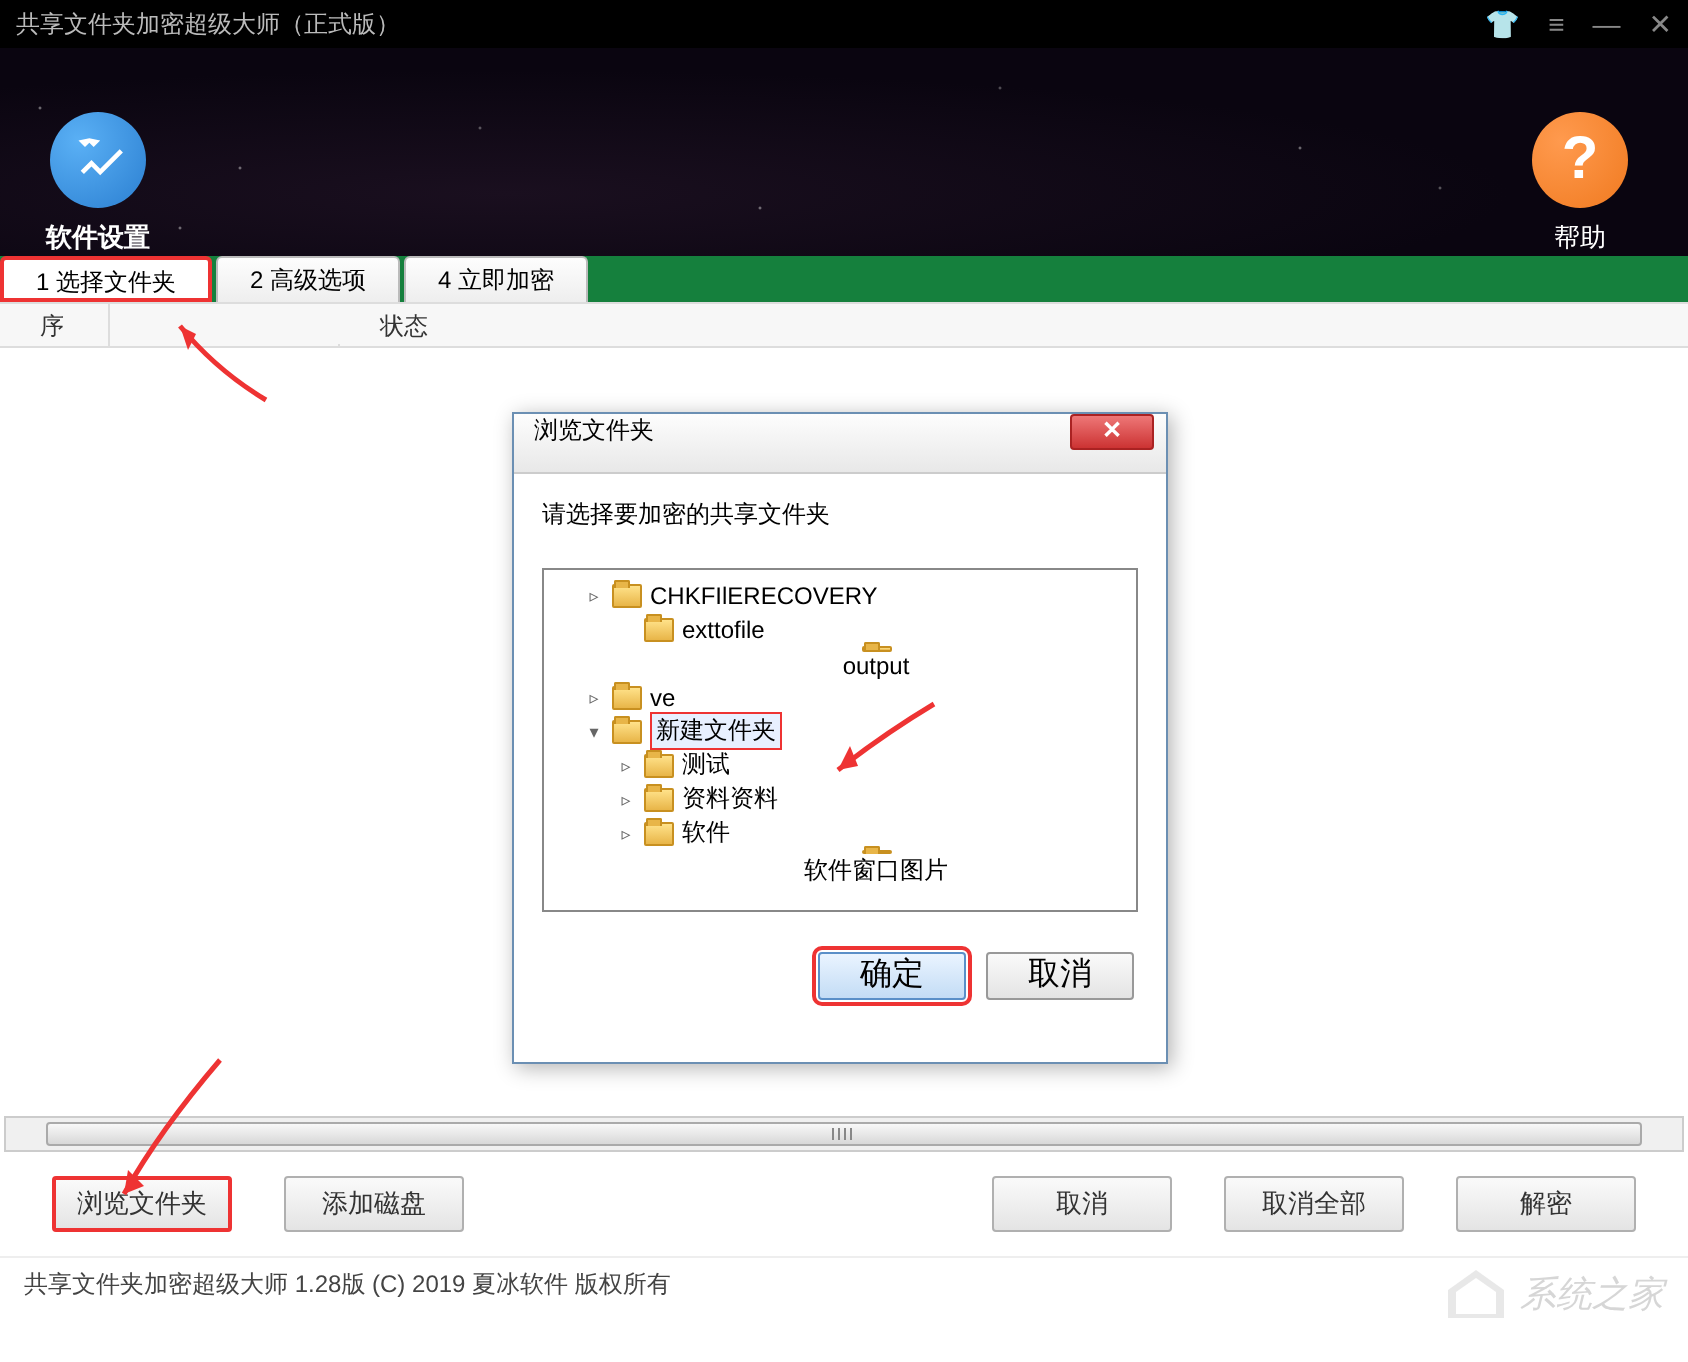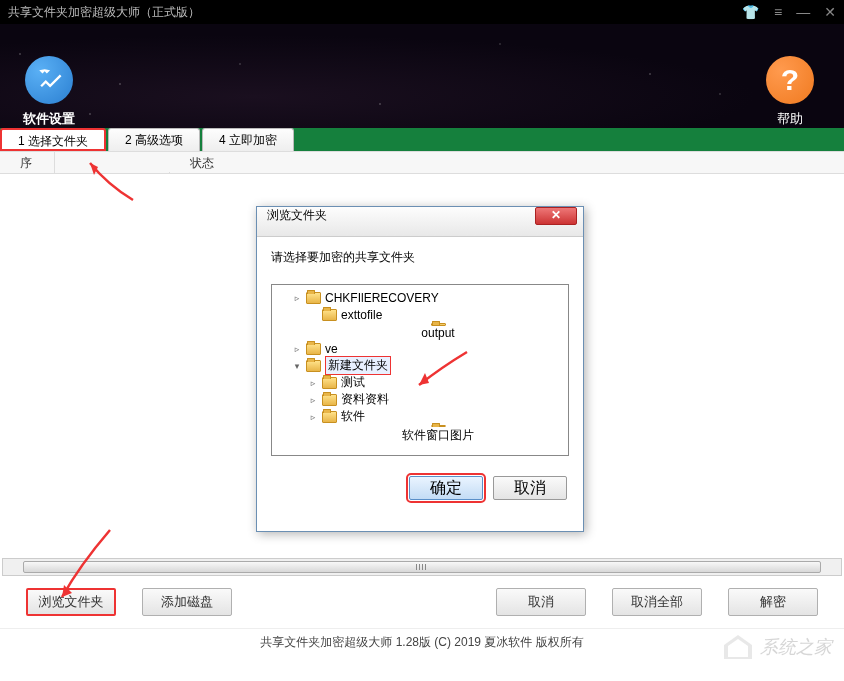--- a/index.html
+++ b/index.html
@@ -81,7 +81,7 @@
     
     .statusbar {
       height: 26px; font-size: 12px; color: #444; padding: 0 12px;
-      line-height: 26px; border-top: 1px solid #eee; text-align: center;
+      line-height: 26px; border-top: 1px solid #eee;
     }
     
     

